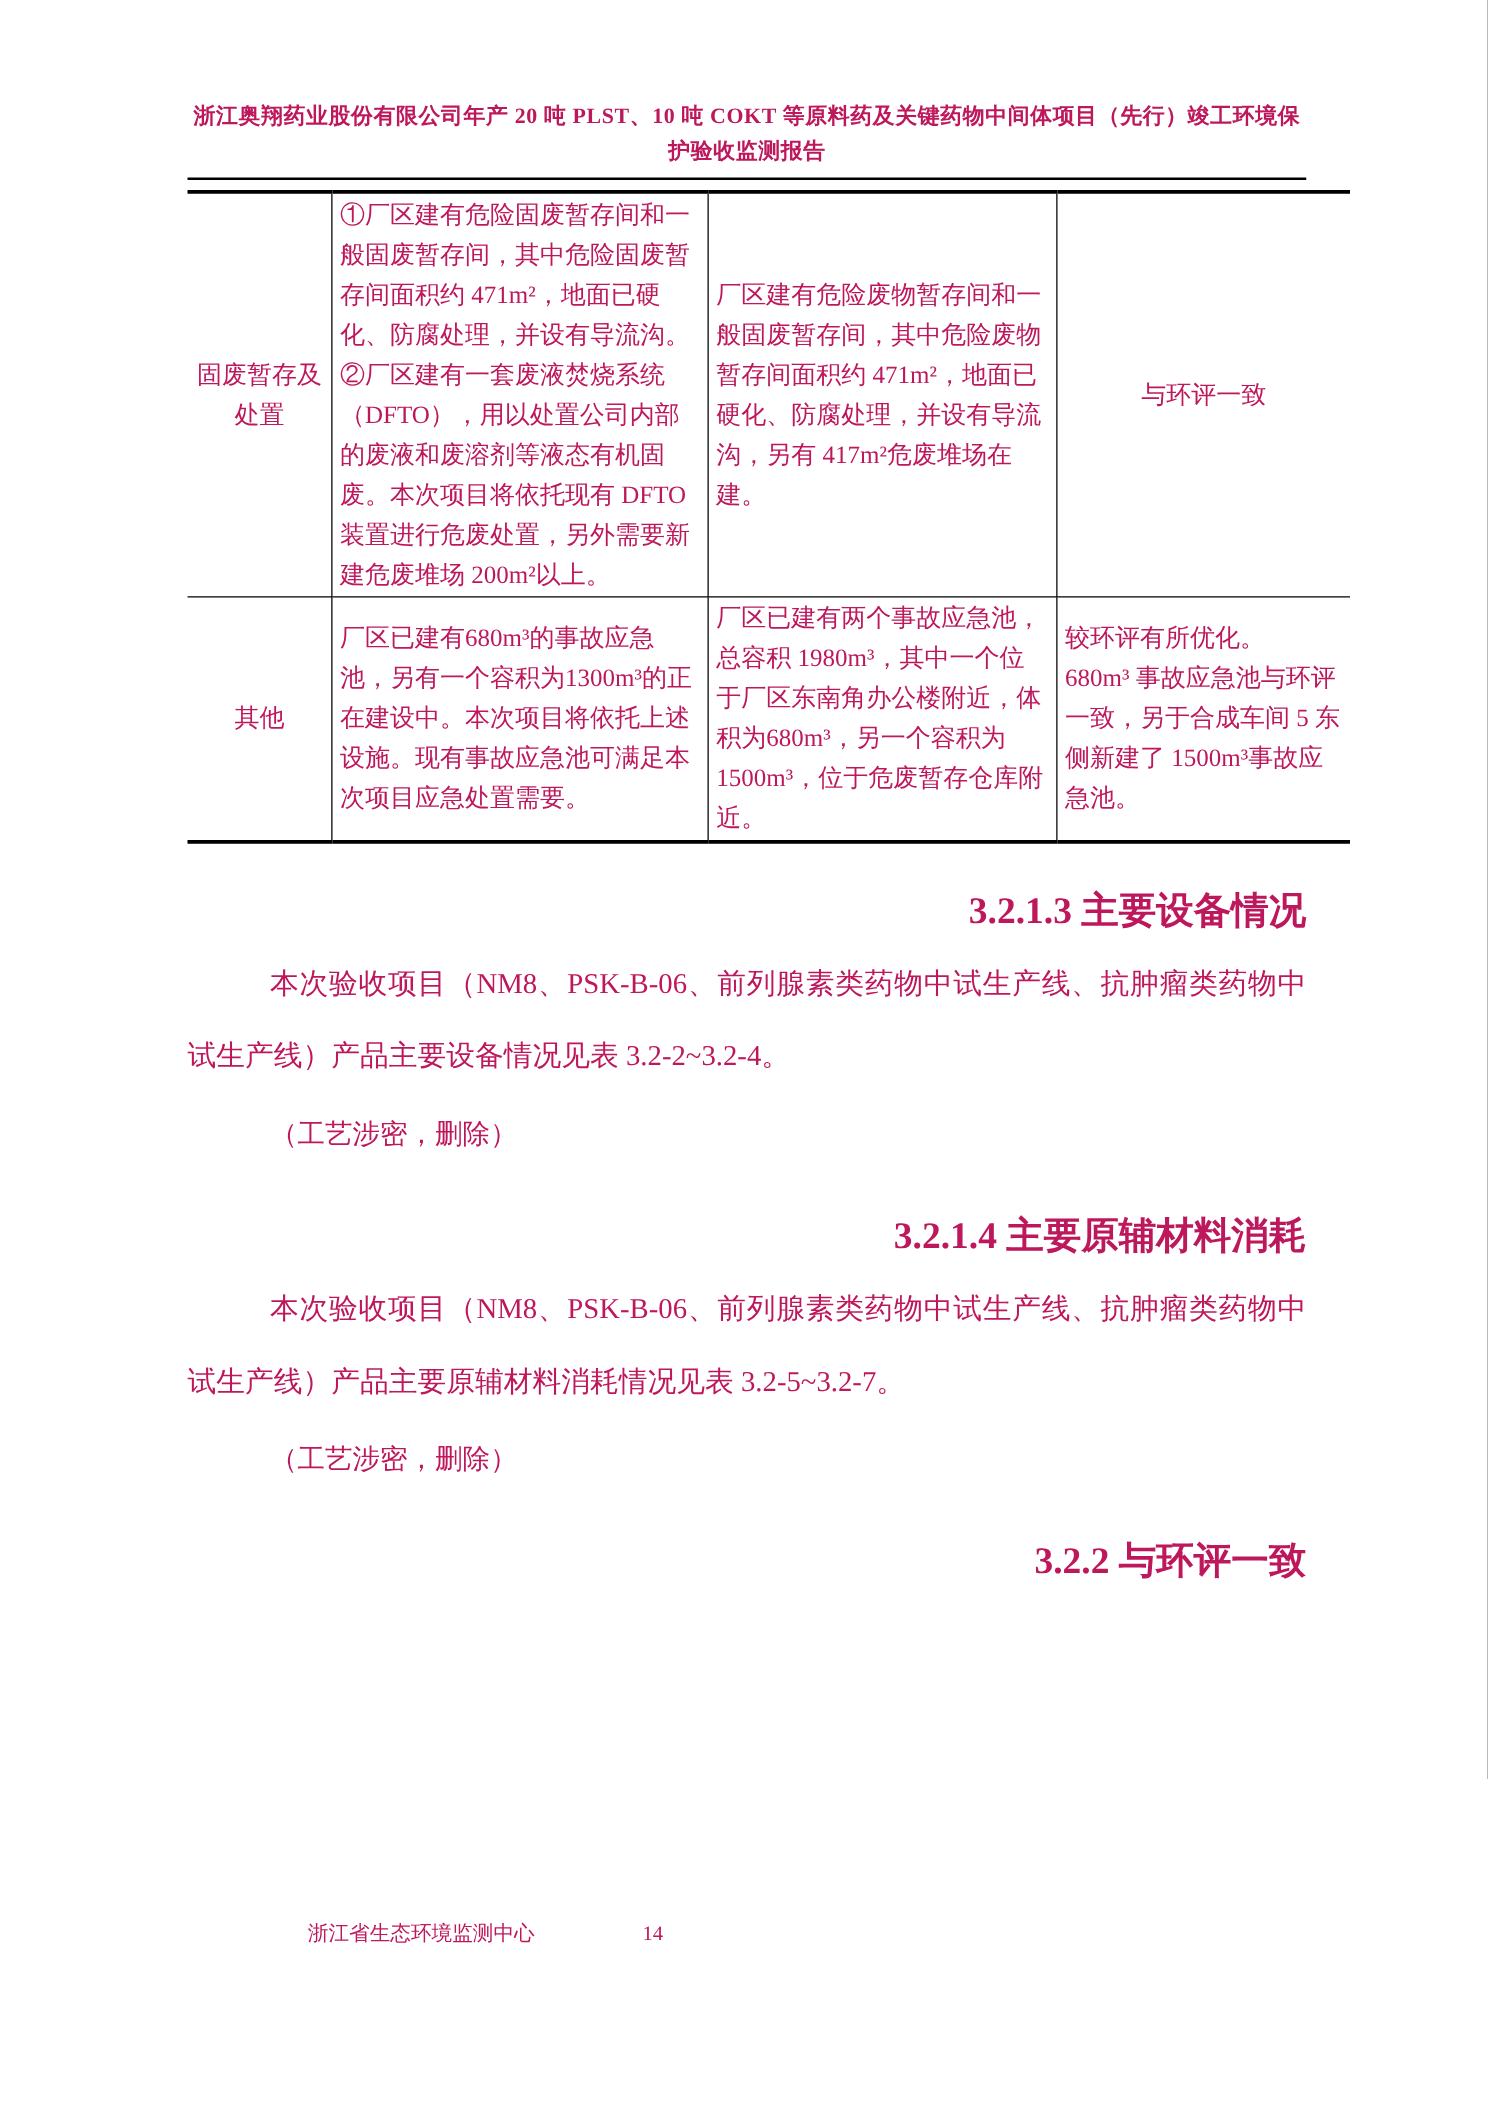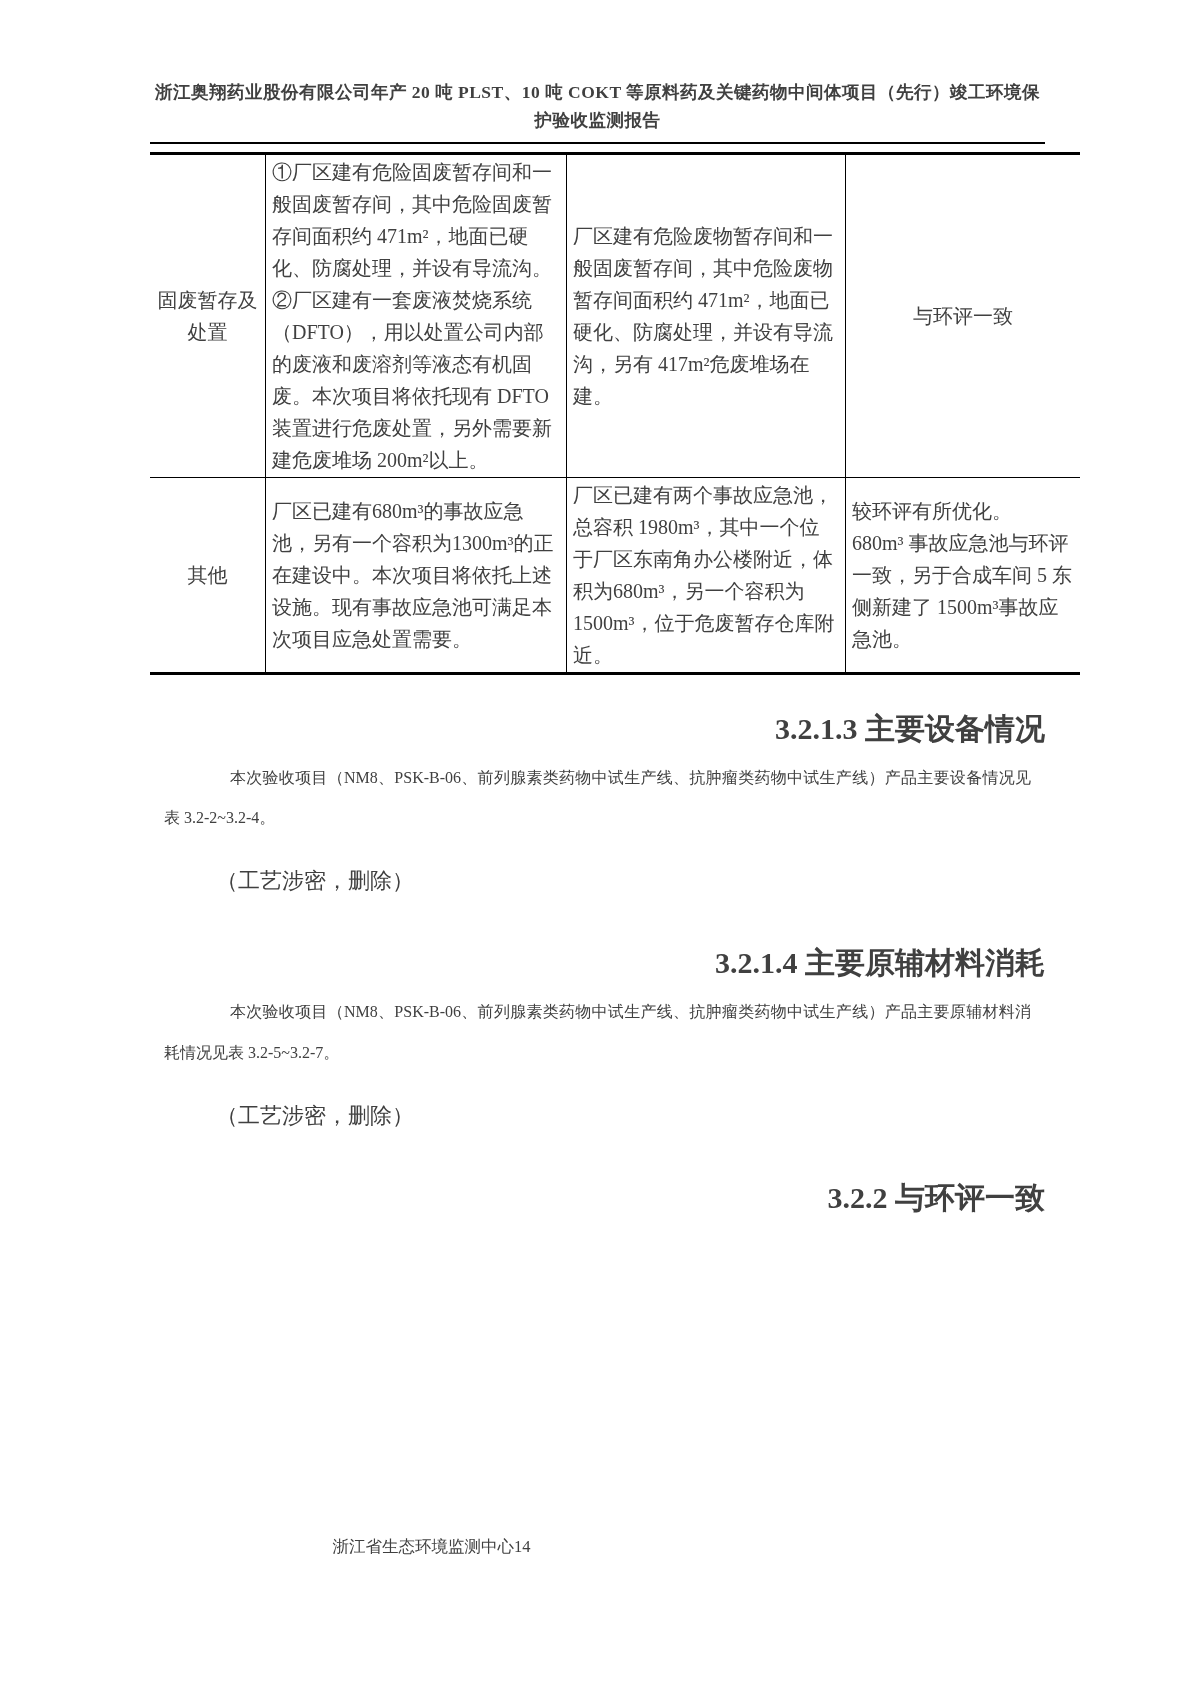--- a/index.html
+++ b/index.html
@@ -14,7 +14,7 @@
     height: 1683px;
     margin: 0 auto;
     background: #ffffff;
-    color: #404040;
+    color: #be185d;
     overflow: hidden;
   }
   .content {

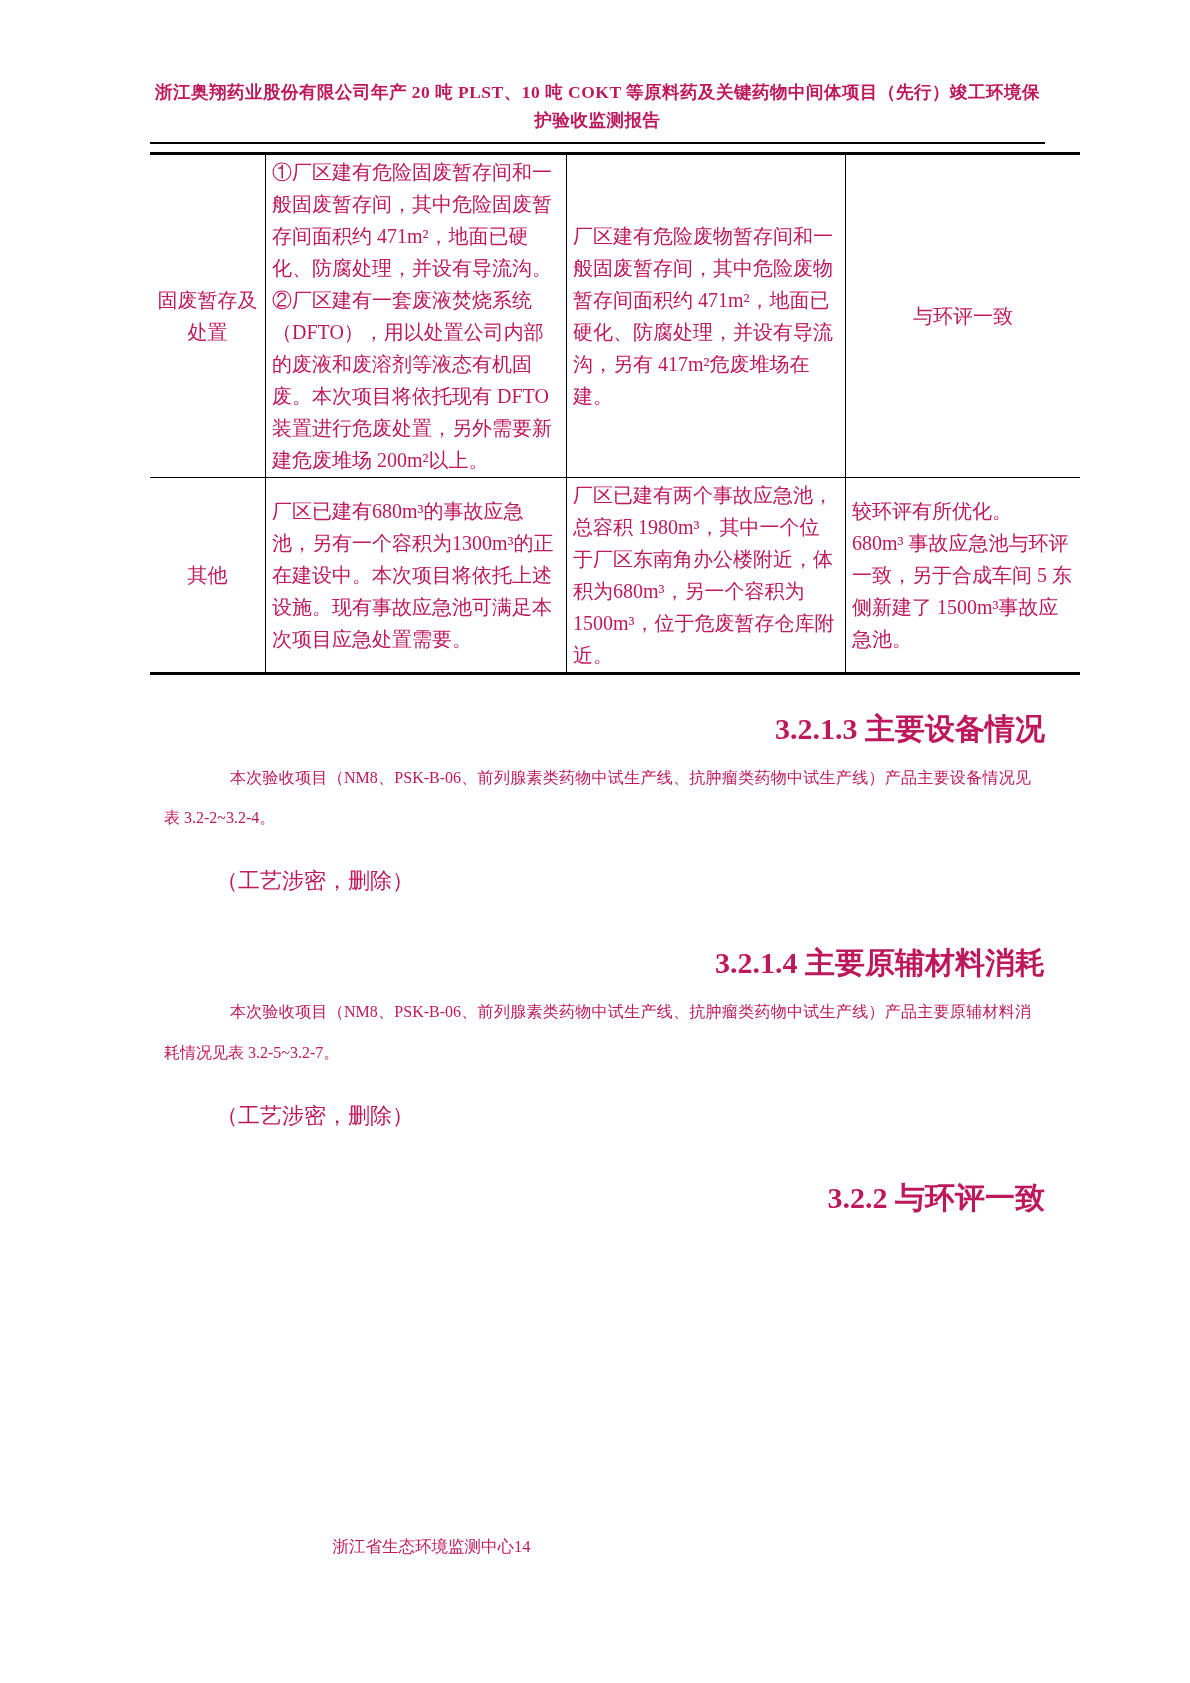--- a/index.html
+++ b/index.html
@@ -79,11 +79,11 @@
     text-align: right;
   }
   .body-para {
-    font-size: 16px;
+    font-size: 23px;
     line-height: 2.55;
     text-align: justify;
     text-indent: 66px;
-    margin: 14px;
+    margin: 0;
     margin-top: 10px;
   }
   .note-para {

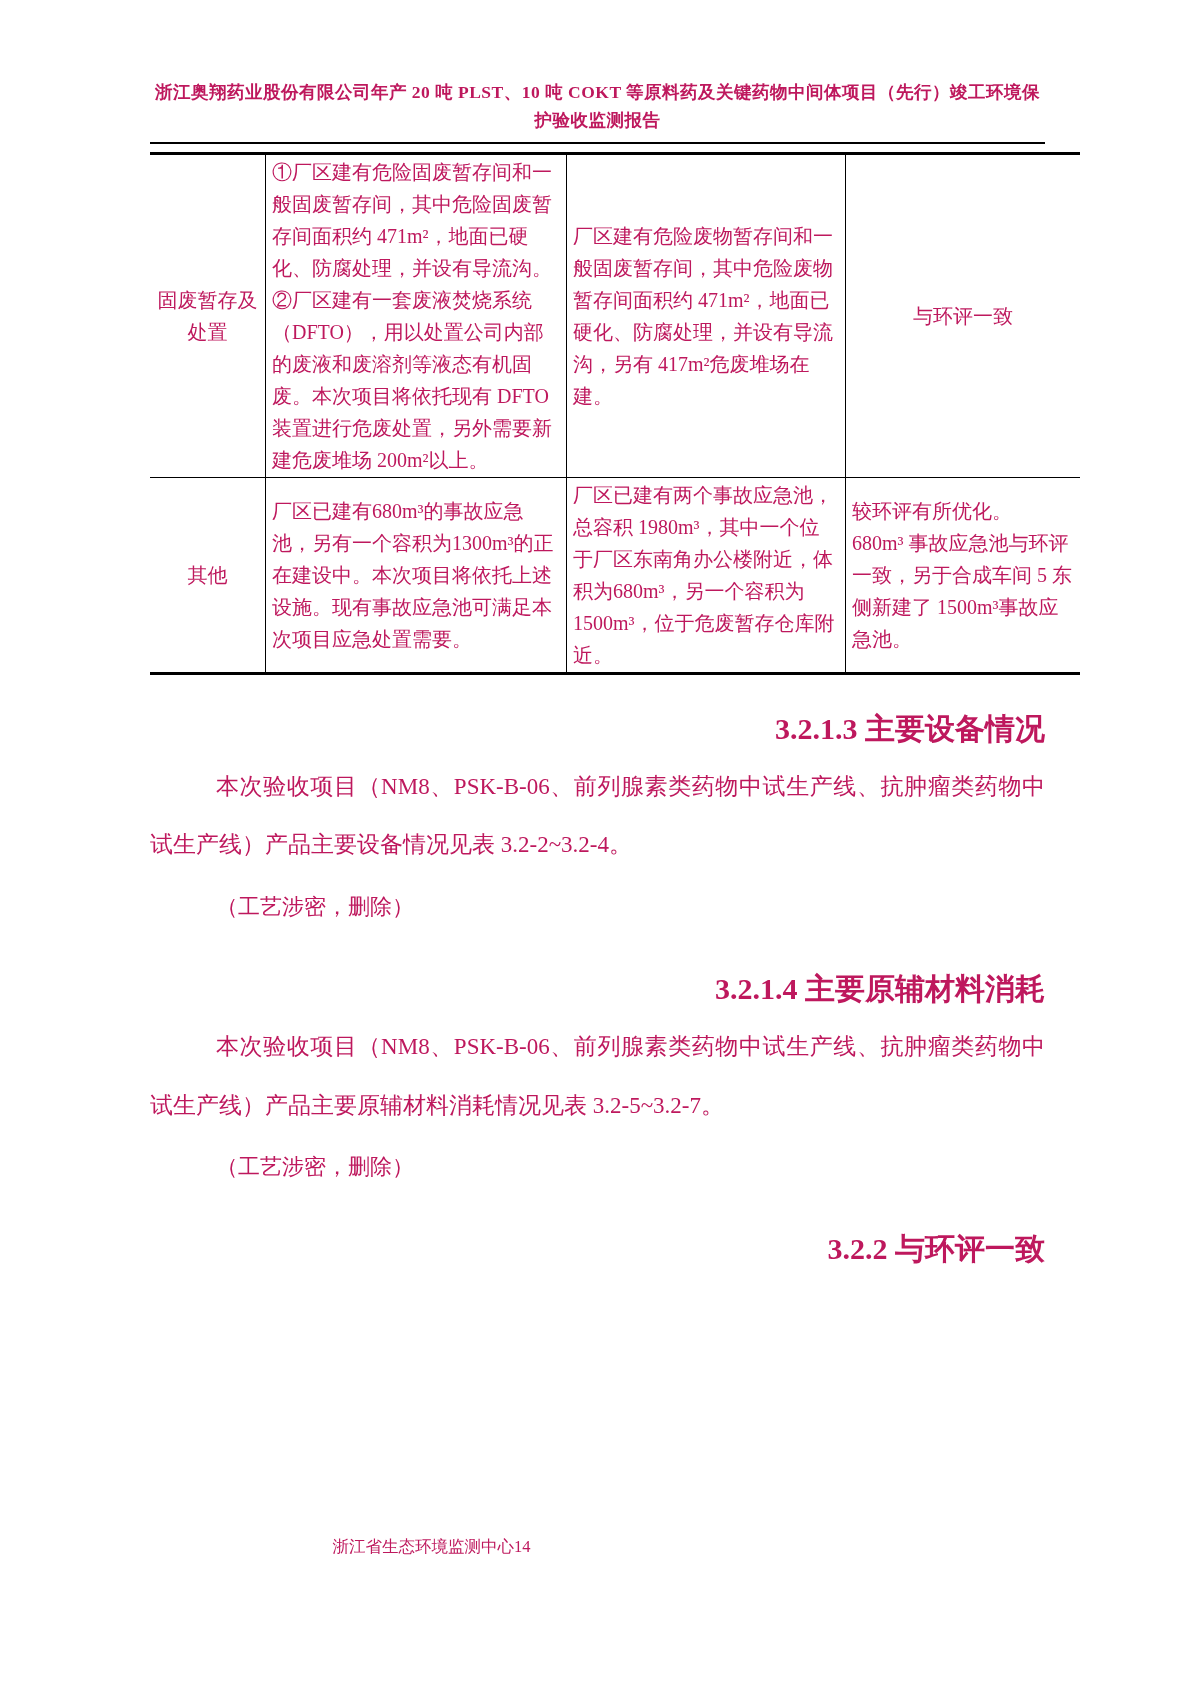--- a/index.html
+++ b/index.html
@@ -109,7 +109,7 @@
     align-items: baseline;
     font-size: 16.5px;
   }
-  .footer .f-left  { width: 40%; text-align: right; margin-left: 10px; }
+  .footer .f-left  { width: 40%; text-align: center; margin-left: 10px; }
   .footer .f-mid   { width: 20%; text-align: left; }
   .footer .f-right { width: 40%; }
 </style>

